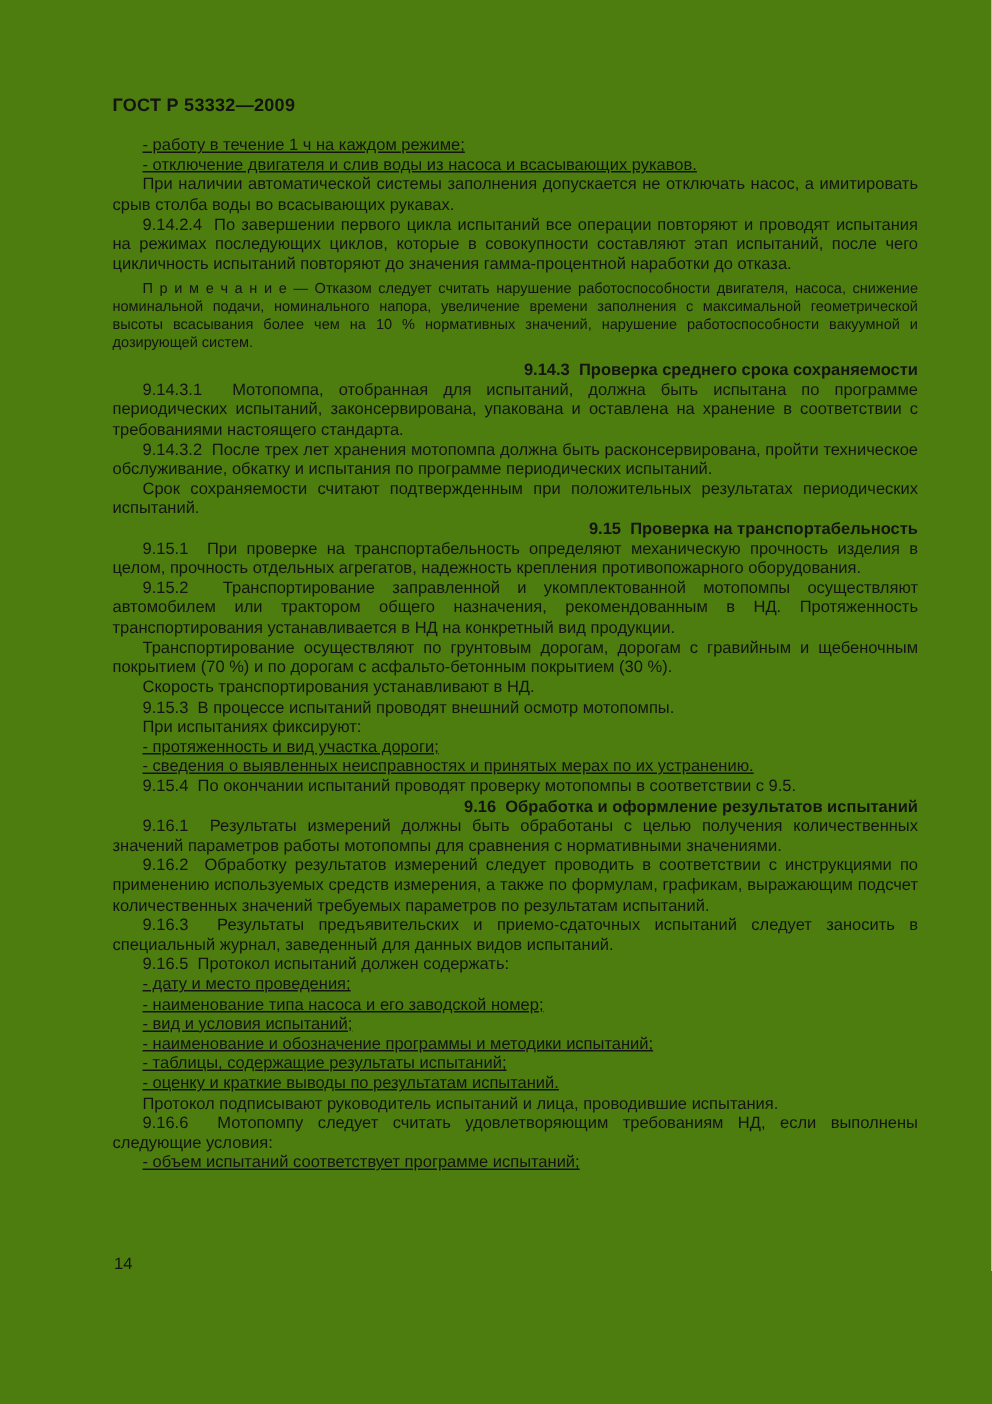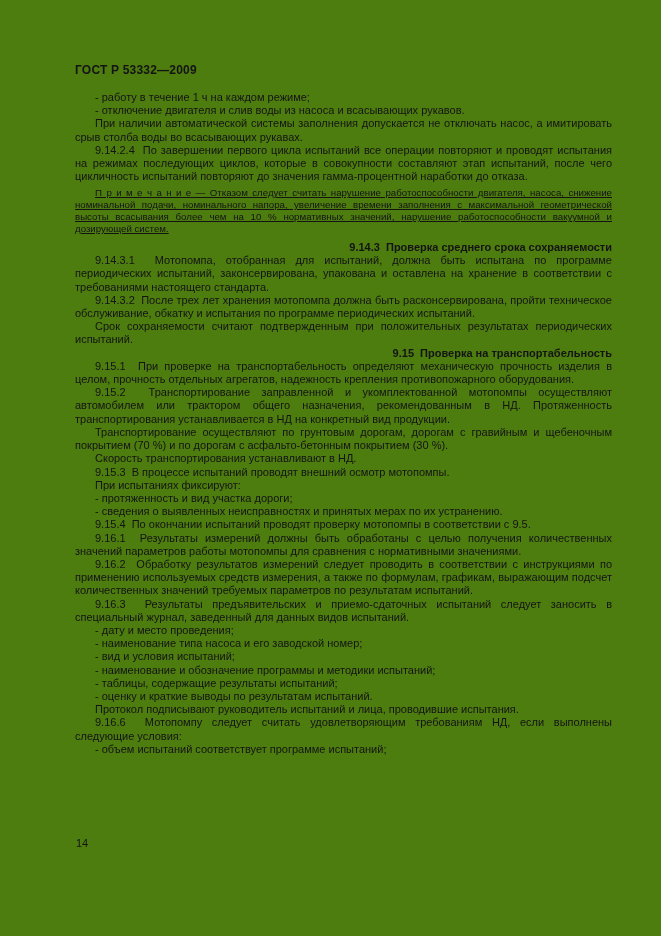--- a/index.html
+++ b/index.html
@@ -45,6 +45,7 @@
   }
   .doc-body p.li {
     text-align: left;
+    text-decoration: underline;
   }
   .doc-body p.note {
     font-size: 9.7px;

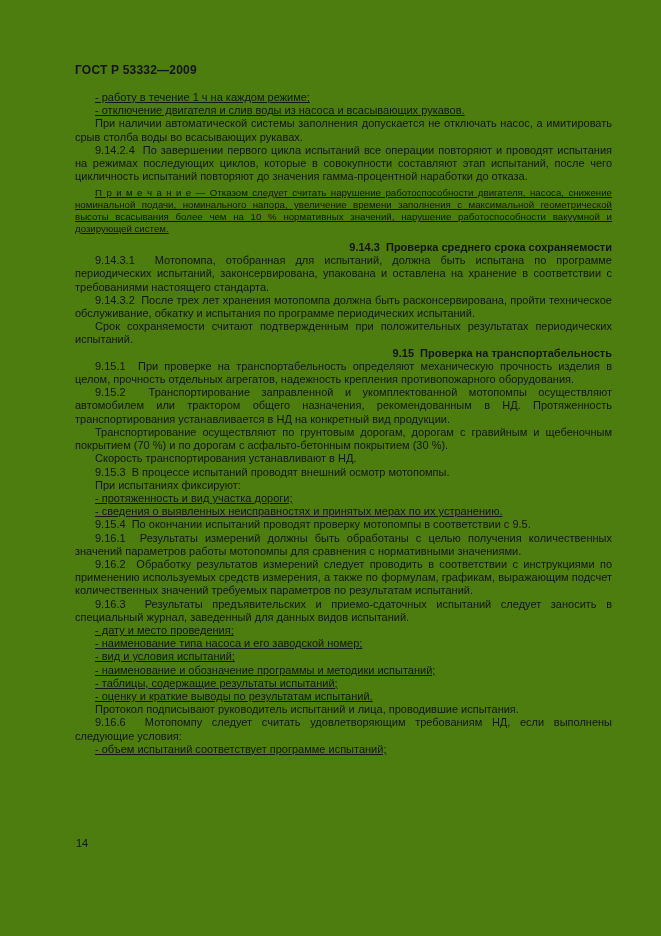--- a/index.html
+++ b/index.html
@@ -51,7 +51,6 @@
     font-size: 9.7px;
     line-height: 11.9px;
     margin: 4px 0 6px 0;
-    text-decoration: underline;
   }
   .doc-footer {
     position: absolute;

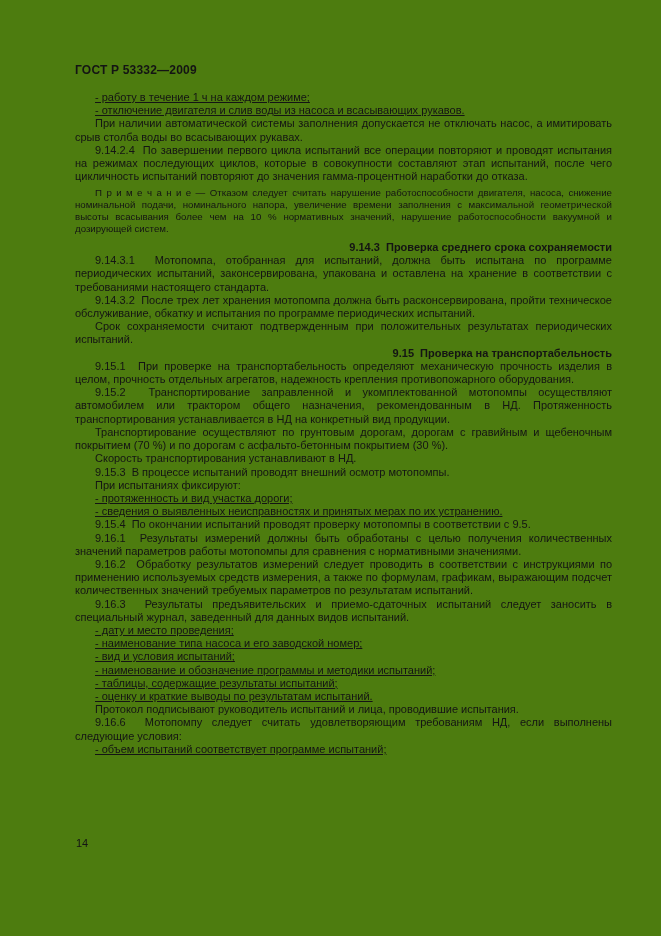--- a/index.html
+++ b/index.html
@@ -86,6 +86,7 @@
     <p class="li">- протяженность и вид участка дороги;</p>
     <p class="li">- сведения о выявленных неисправностях и принятых мерах по их устранению.</p>
     <p class="para">9.15.4&nbsp; По окончании испытаний проводят проверку мотопомпы в соответствии с 9.5.</p>
+    <p class="head">9.16&nbsp; Обработка и оформление результатов испытаний</p>
     <p class="para">9.16.1&nbsp; Результаты измерений должны быть обработаны с целью получения количественных значений параметров работы мотопомпы для сравнения с нормативными значениями.</p>
     <p class="para">9.16.2&nbsp; Обработку результатов измерений следует проводить в соответствии с инструкциями по применению используемых средств измерения, а также по формулам, графикам, выражающим подсчет количественных значений требуемых параметров по результатам испытаний.</p>
     <p class="para">9.16.3&nbsp; Результаты предъявительских и приемо-сдаточных испытаний следует заносить в специальный журнал, заведенный для данных видов испытаний.</p>

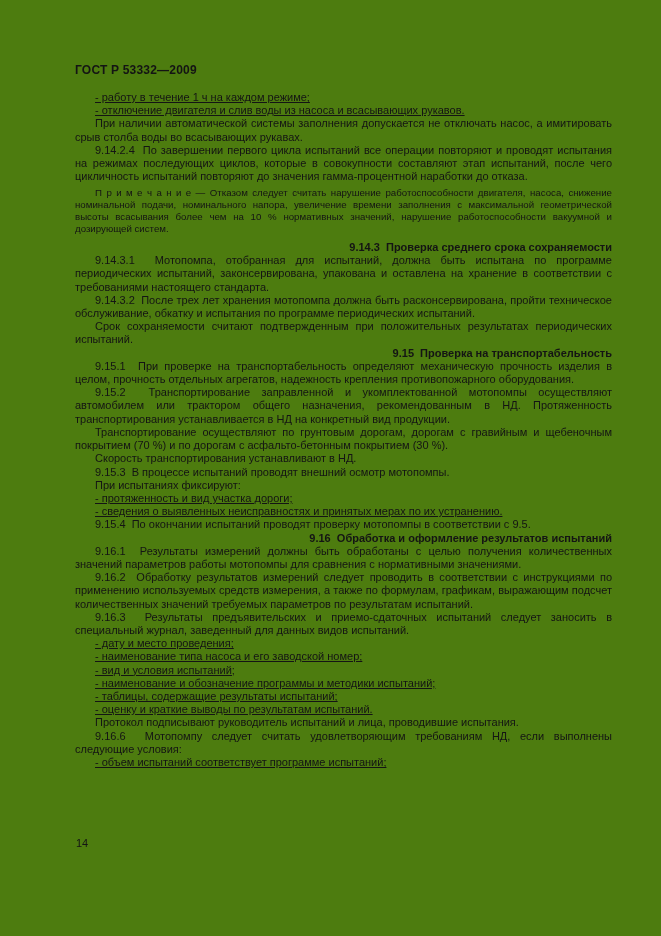--- a/index.html
+++ b/index.html
@@ -90,6 +90,7 @@
     <p class="para">9.16.1&nbsp; Результаты измерений должны быть обработаны с целью получения количественных значений параметров работы мотопомпы для сравнения с нормативными значениями.</p>
     <p class="para">9.16.2&nbsp; Обработку результатов измерений следует проводить в соответствии с инструкциями по применению используемых средств измерения, а также по формулам, графикам, выражающим подсчет количественных значений требуемых параметров по результатам испытаний.</p>
     <p class="para">9.16.3&nbsp; Результаты предъявительских и приемо-сдаточных испытаний следует заносить в специальный журнал, заведенный для данных видов испытаний.</p>
+    <p class="para">9.16.5&nbsp; Протокол испытаний должен содержать:</p>
     <p class="li">- дату и место проведения;</p>
     <p class="li">- наименование типа насоса и его заводской номер;</p>
     <p class="li">- вид и условия испытаний;</p>

